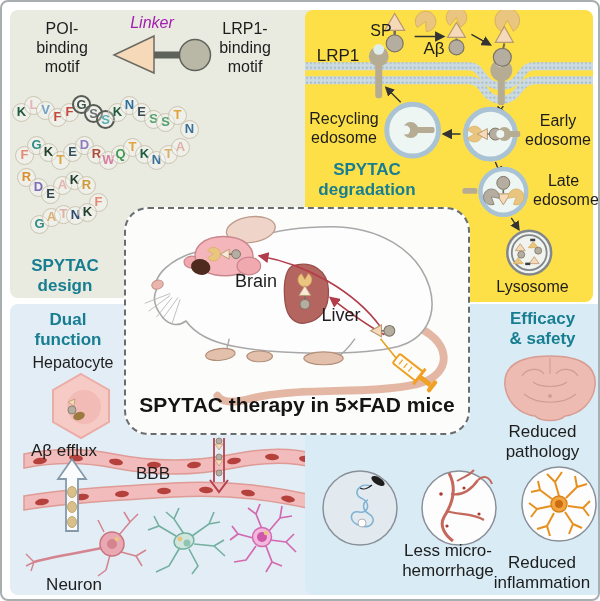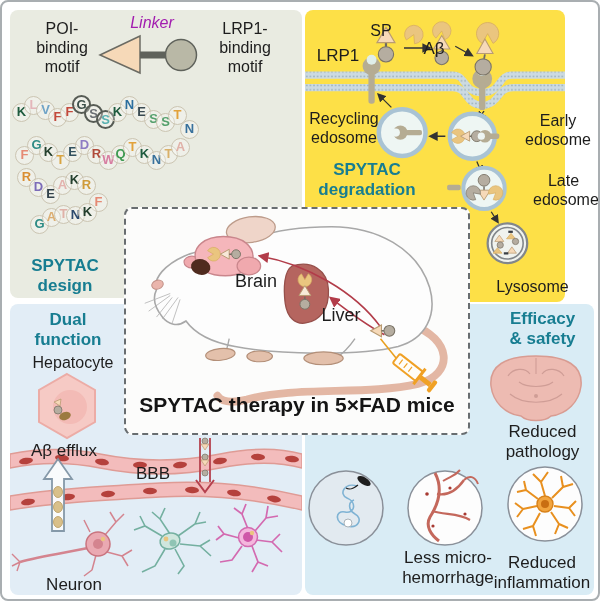--- a/index.html
+++ b/index.html
@@ -5,7 +5,7 @@
   html,body{margin:0;padding:0;background:#fff;font-family:"Liberation Sans",sans-serif;}
   .canvas{position:relative;width:600px;height:601px;border:2px solid #a9aeb1;border-radius:8px;
           background:#fff;box-sizing:border-box;overflow:hidden;}
-  .panel{position:absolute;border-radius:8px;}
+  .panel{position:absolute;border-radius:8px;padding-left:28px;}
   .panel-tl{left:8px;top:8px;width:292px;height:288px;background:#e9ebe1;}
   .panel-tr{left:303px;top:8px;width:260px;height:292px;background:#fde047;}
   .panel-bl{left:8px;top:302px;width:292px;height:291px;background:#e2edf6;}

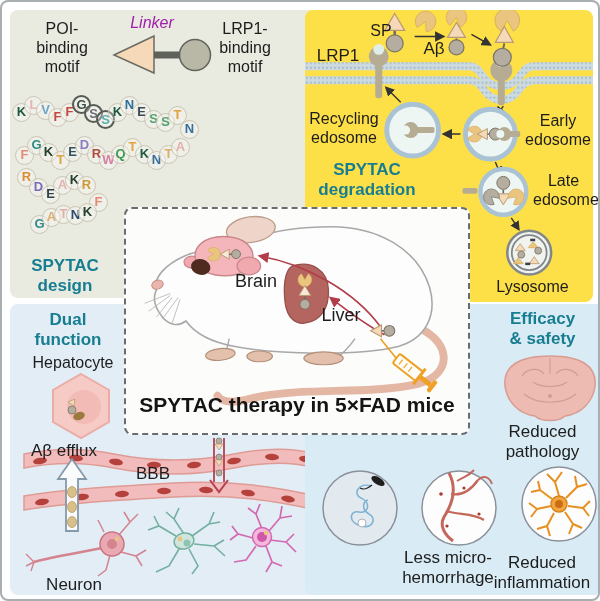--- a/index.html
+++ b/index.html
@@ -21,7 +21,7 @@
       font-size:13px;font-weight:bold;background:rgba(255,255,255,0.28);}
   .aa-bold{border:2px solid #565b54;}
   .mousebox{position:absolute;left:122px;top:205px;width:346px;height:228px;background:#fcfcfb;
-            border:2.5px dashed #686d70;border-radius:8px;box-sizing:border-box;z-index:5;}
+            border:2.5px dashed #686d70;border-radius:24px;box-sizing:border-box;z-index:5;}
   .title{position:absolute;left:0;right:0;top:184px;text-align:center;font-size:21px;
          font-weight:bold;color:#141414;}
 </style>

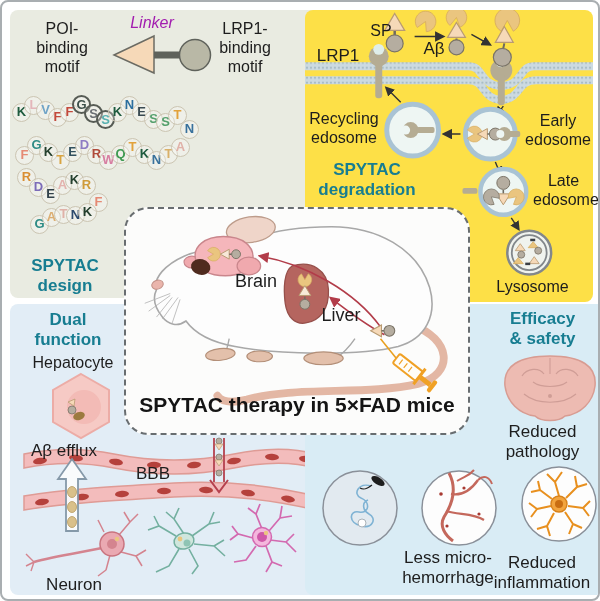--- a/index.html
+++ b/index.html
@@ -303,7 +303,7 @@
 &amp; safety</div>
     <div class="lbl f17" style="left:190px;top:118px;width:95px;">Reduced
 pathology</div>
-    <div class="lbl f17" style="left:88px;top:244px;width:110px;">Less micro-
+    <div class="lbl f17" style="left:88px;top:237px;width:110px;">Less micro-
 hemorrhage</div>
     <div class="lbl f17" style="left:185px;top:249px;width:104px;">Reduced
 inflammation</div>

